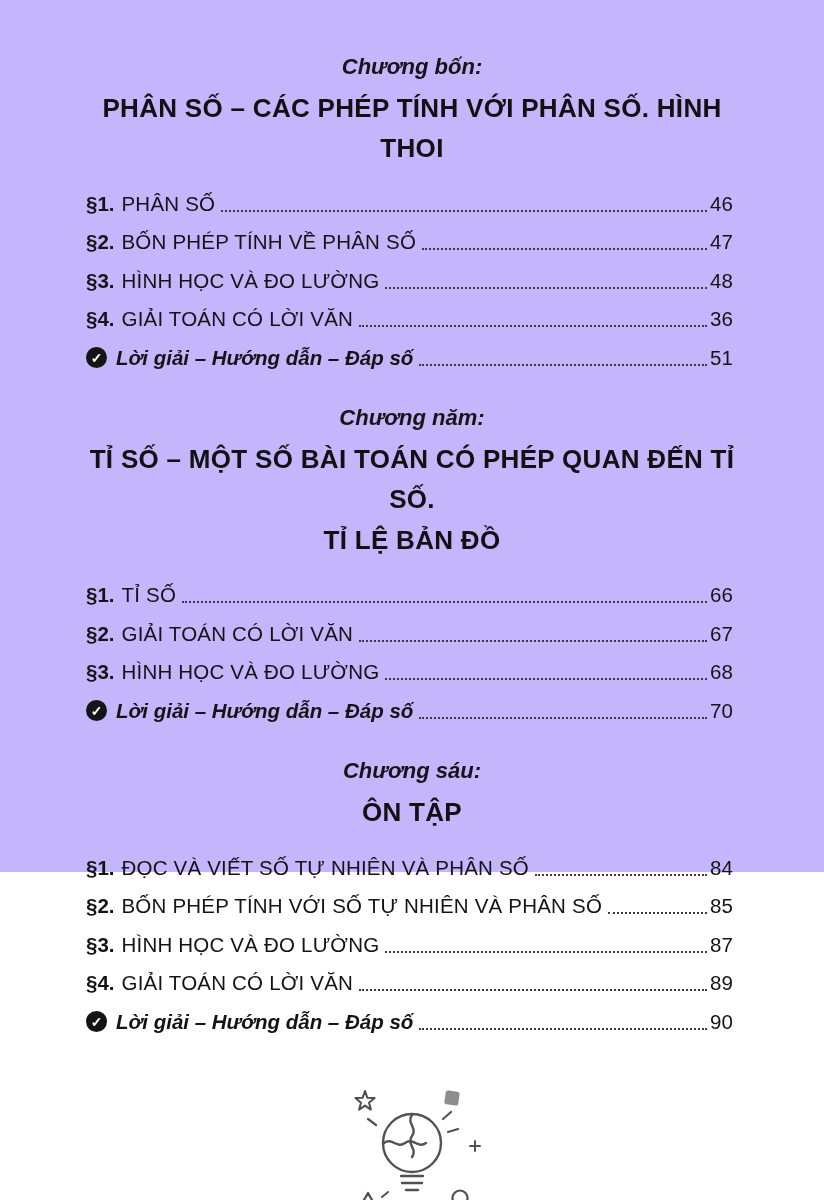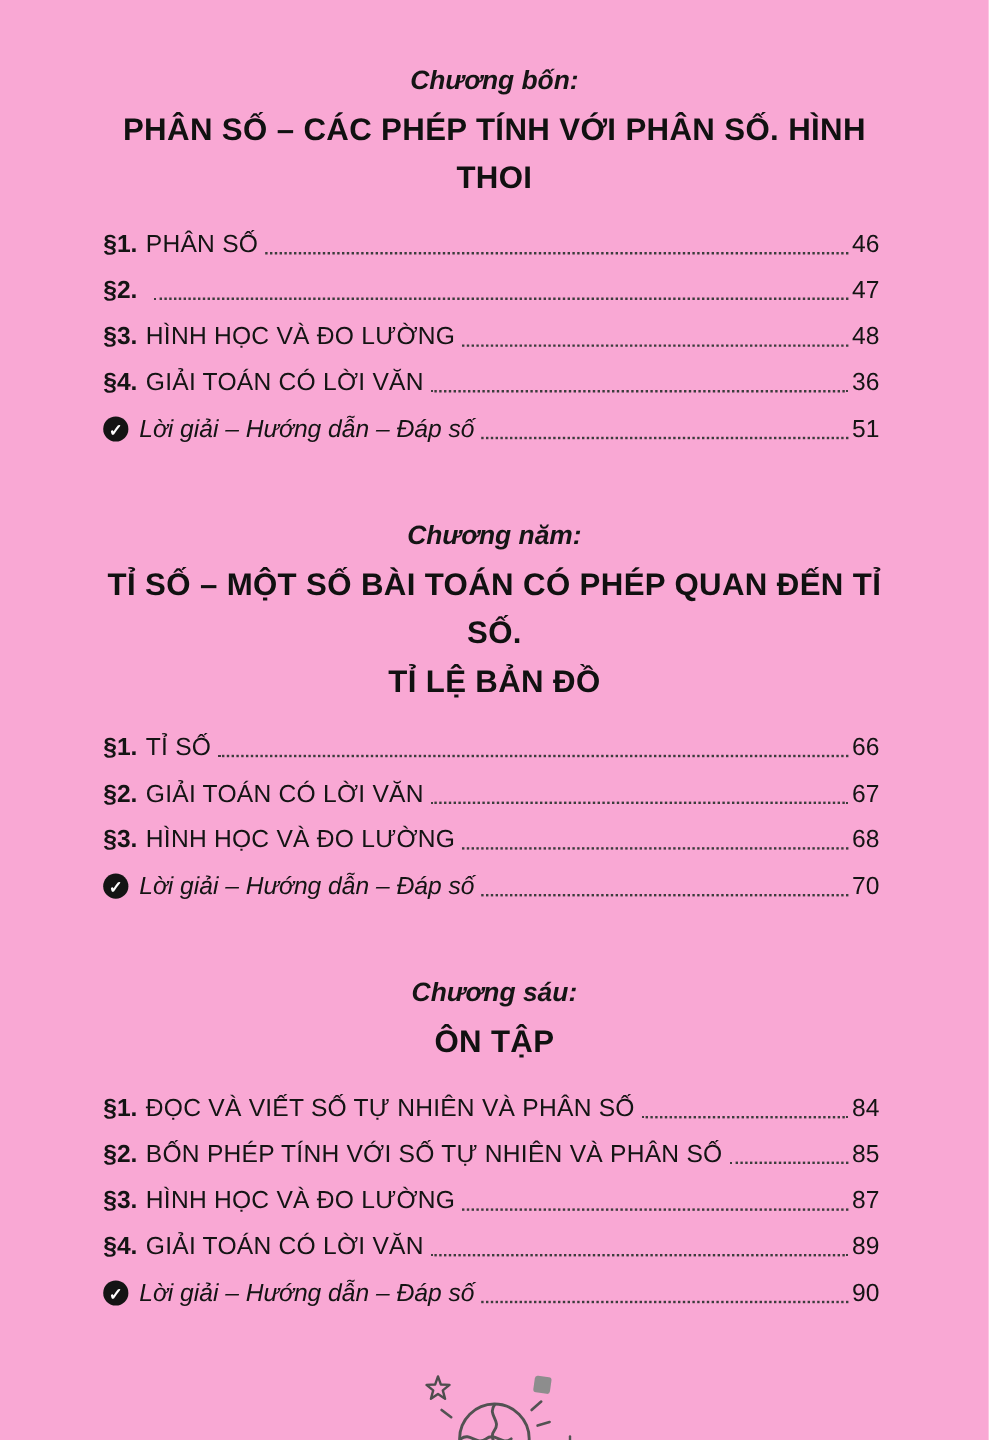--- a/index.html
+++ b/index.html
@@ -15,8 +15,8 @@
   .page {
     position: relative;
     width: 824px;
-    height: 1200px;
-    background: #f9a8d4;
+    height: 872px;
+    background: #c4b5fd;
   }
   .toc {
     padding: 54px 86px 0 86px;

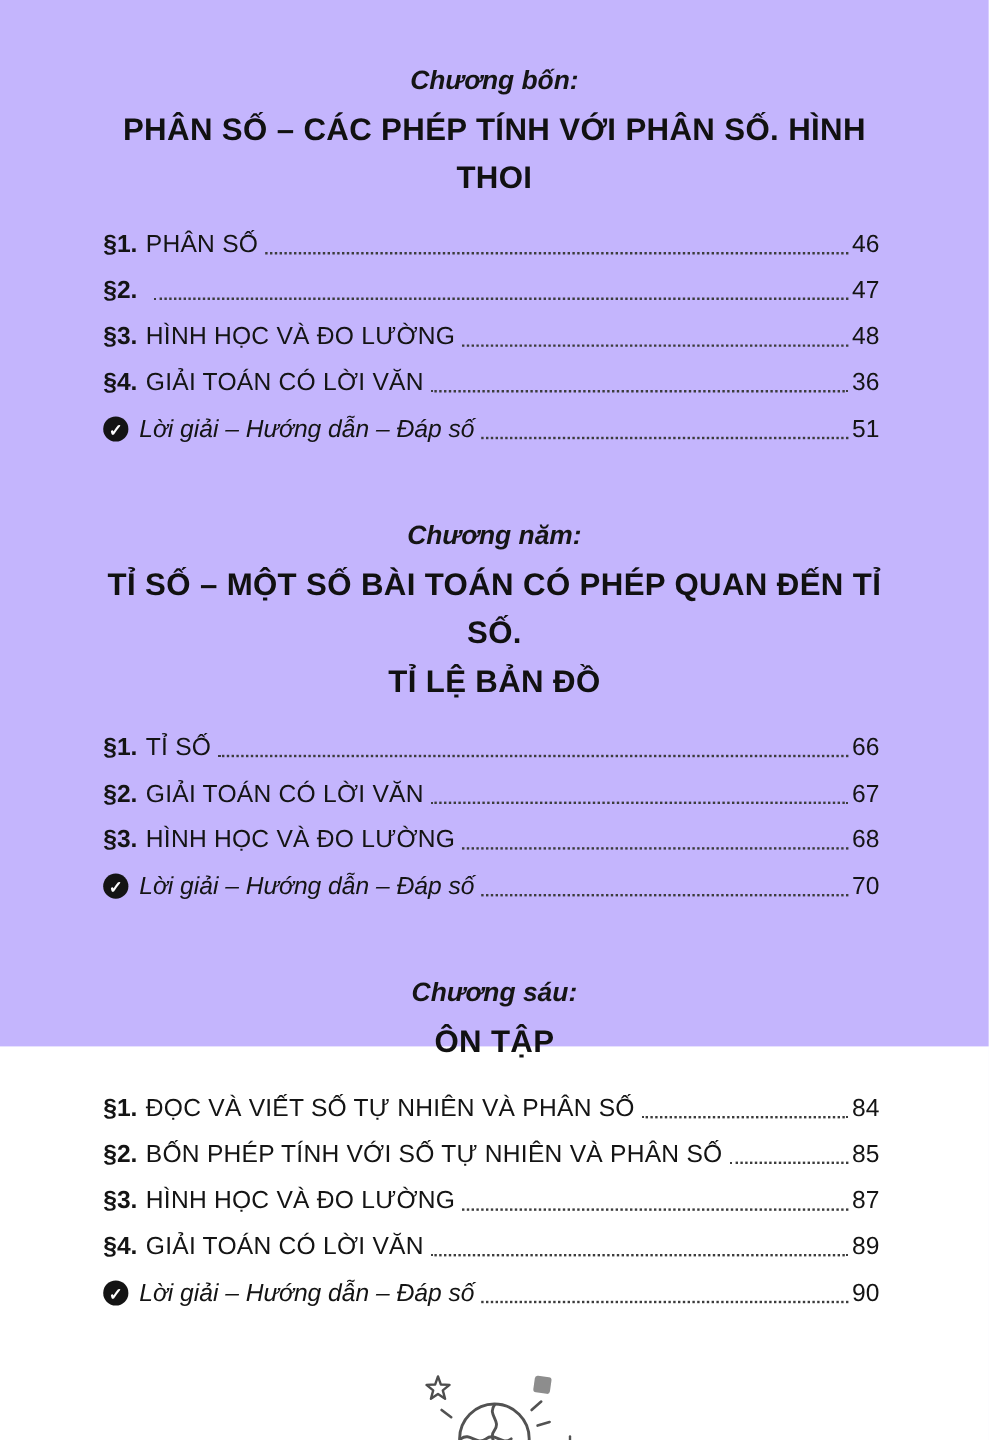--- a/index.html
+++ b/index.html
@@ -122,6 +122,7 @@
 
   <div class="toc-row">
     <span class="entry-label">§2.</span>
+    <span class="entry-text">BỐN PHÉP TÍNH VỀ PHÂN SỐ</span>
     <span class="leader"></span>
     <span class="entry-page">47</span>
   </div>

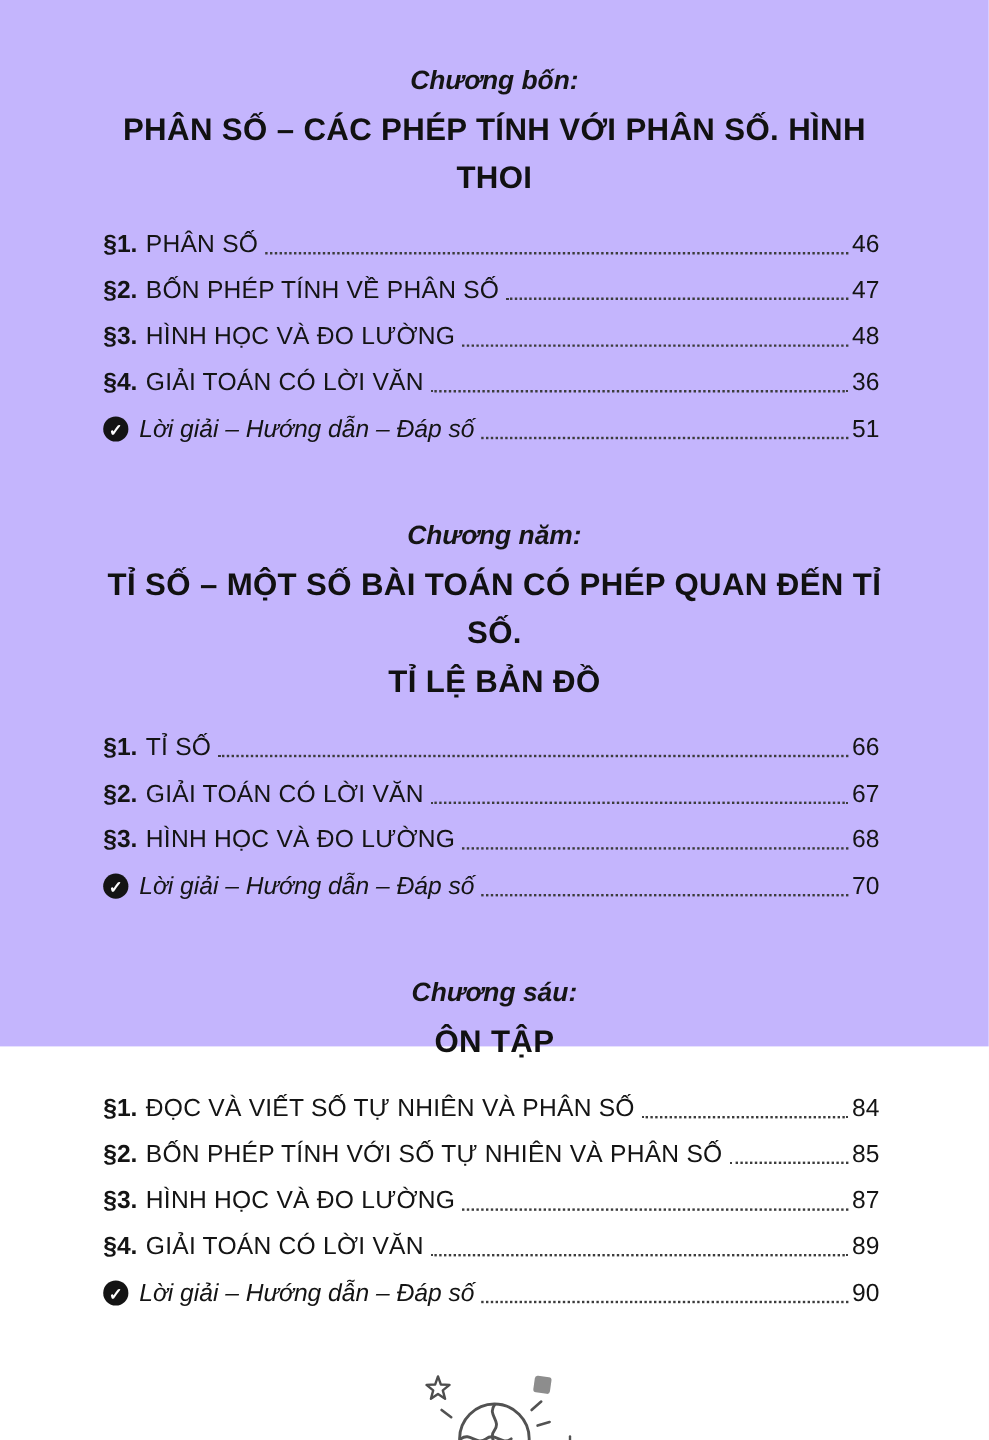--- a/index.html
+++ b/index.html
@@ -73,6 +73,7 @@
   .solution .entry-text {
     font-style: italic;
     letter-spacing: 0;
+    font-weight: bold;
   }
   .check-icon {
     display: inline-flex;

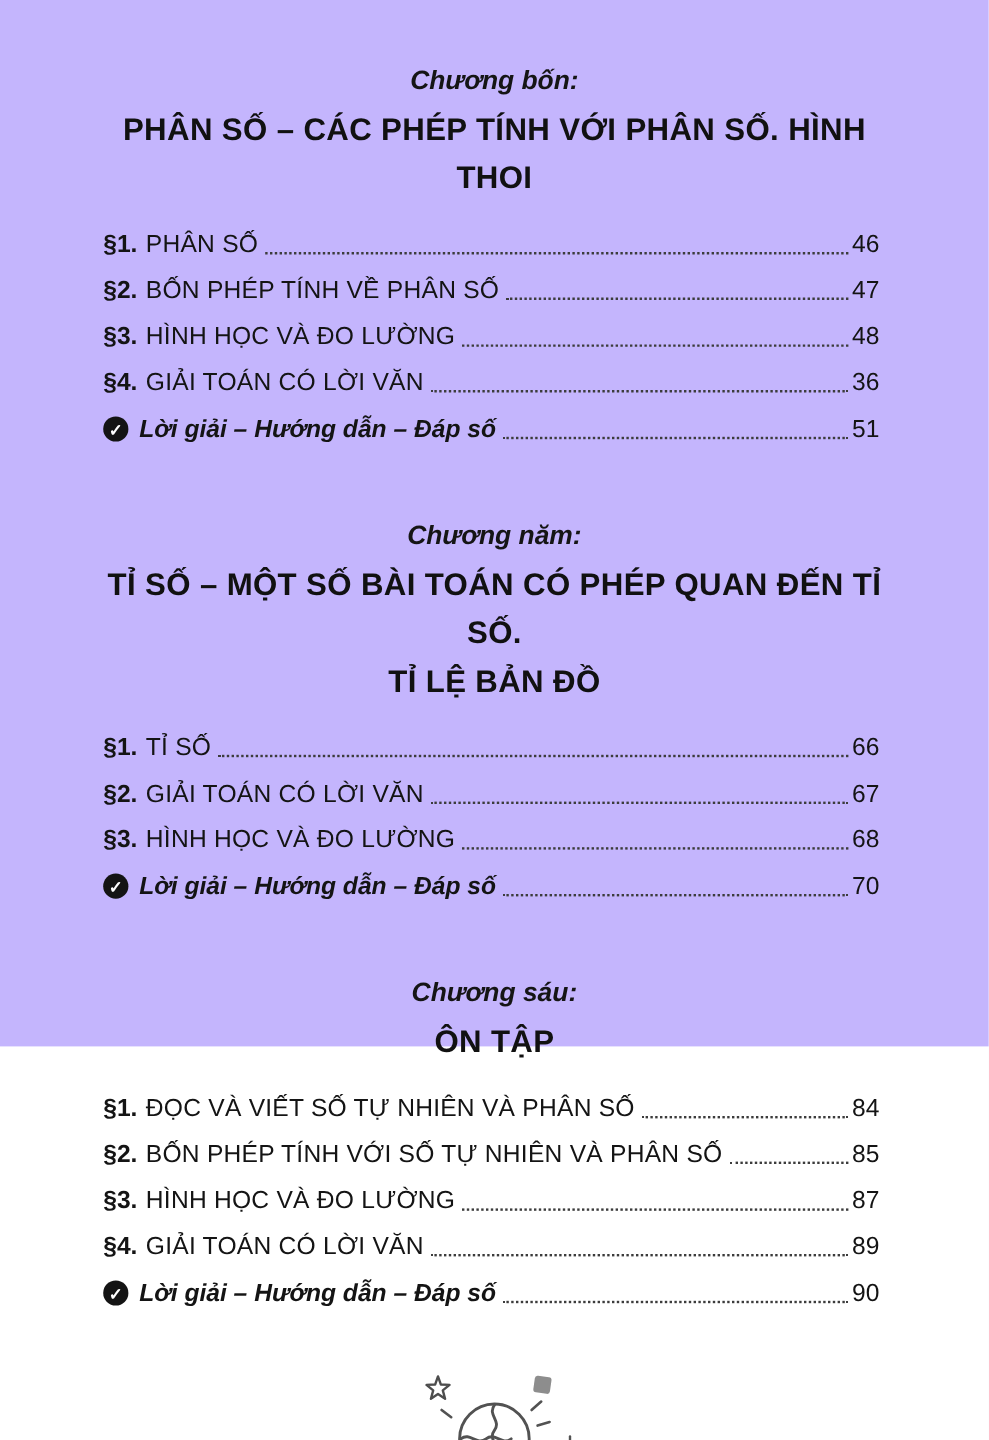--- a/index.html
+++ b/index.html
@@ -22,7 +22,7 @@
     padding: 54px 86px 0 86px;
   }
   .chapter { margin: 0; }
-  .chapter + .chapter { margin-top: 56px; }
+  .chapter + .chapter { margin-top: 28px; }
   .chapter-heading {
     margin: 0 0 8px 0;
     text-align: center;

